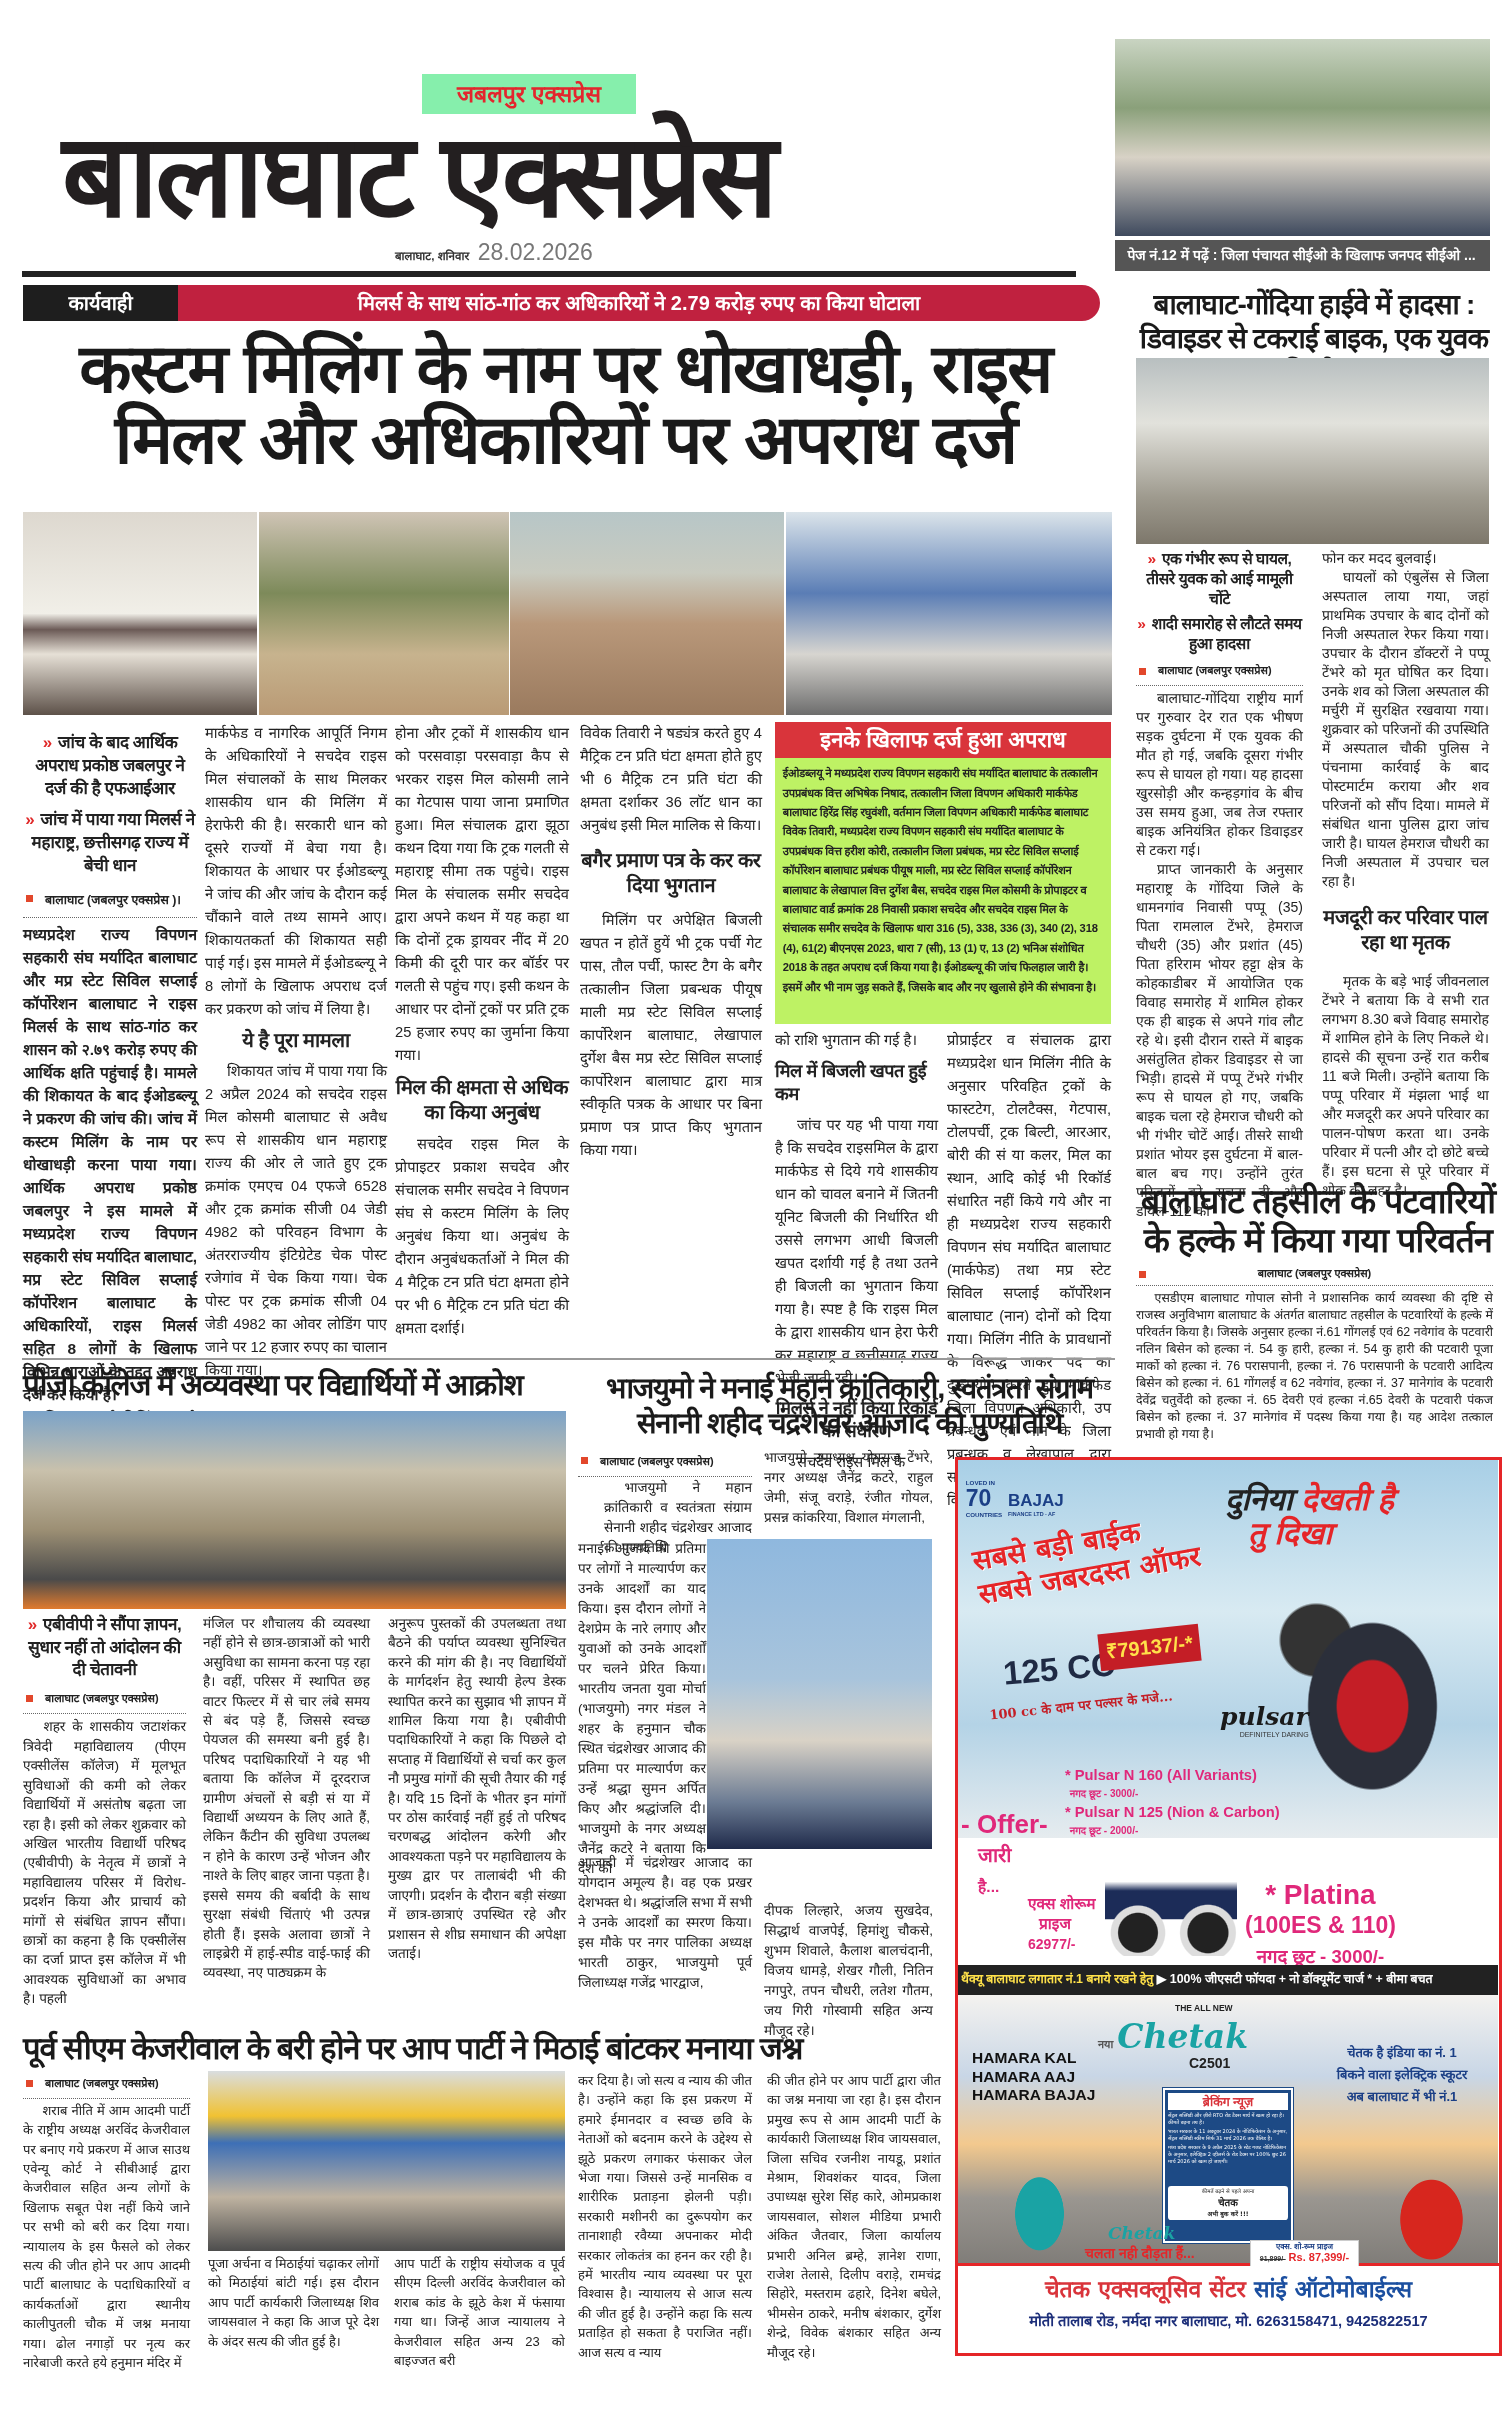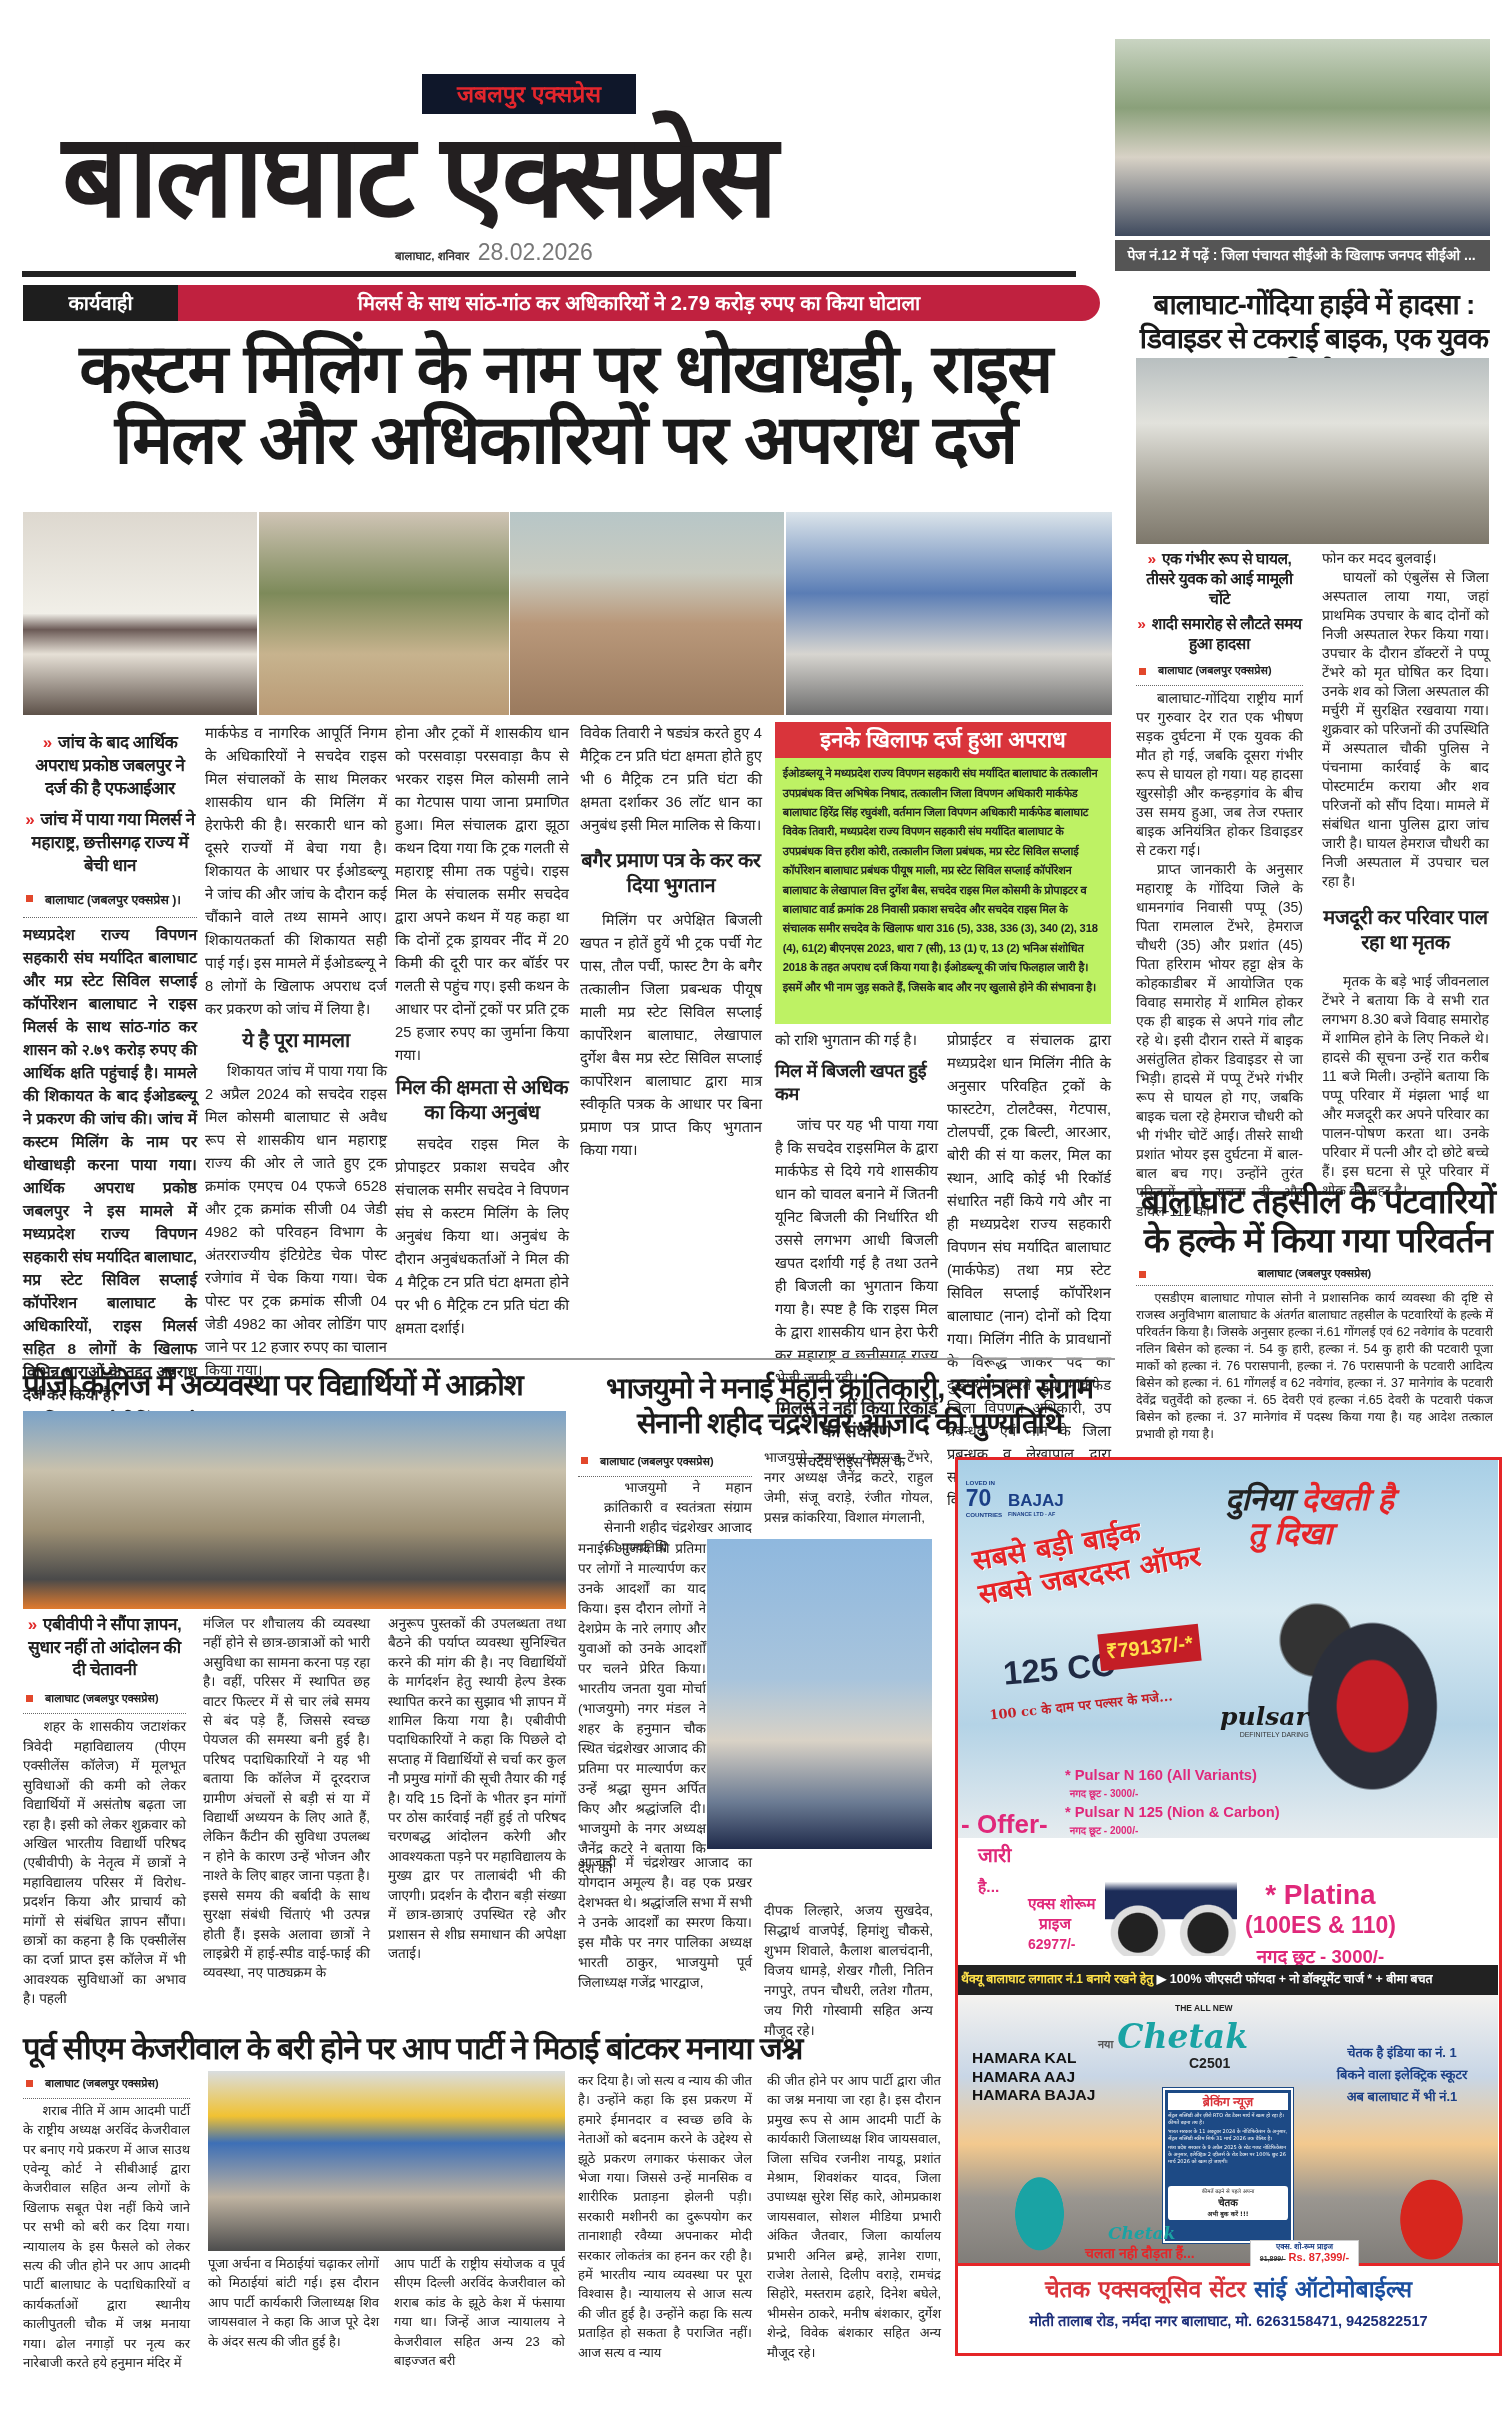--- a/index.html
+++ b/index.html
@@ -19,7 +19,7 @@
 <body>
 
 <div class="abs" style="left:0;top:0;width:1116px;height:267px;">
-  <div class="abs" style="left:422px;top:74px;width:214px;height:40px;background:#0f172a;text-align:center;">
+  <div class="abs" style="left:422px;top:74px;width:214px;height:40px;background:#86efac;text-align:center;">
     <span style="font:bold 23px 'Liberation Sans',sans-serif;color:#e3262d;line-height:40px;">जबलपुर एक्सप्रेस</span>
   </div>
   <div class="abs hl" style="left:62px;top:116px;width:845px;font-size:116px;letter-spacing:-3.1px;color:#231f20;white-space:nowrap;">बालाघाट एक्सप्रेस</div>

